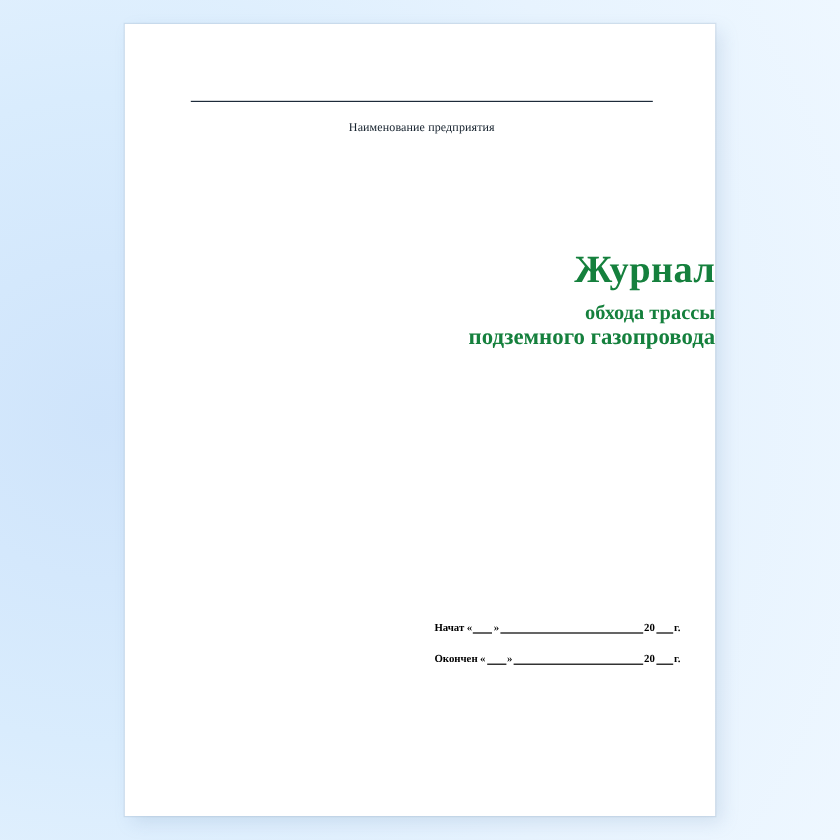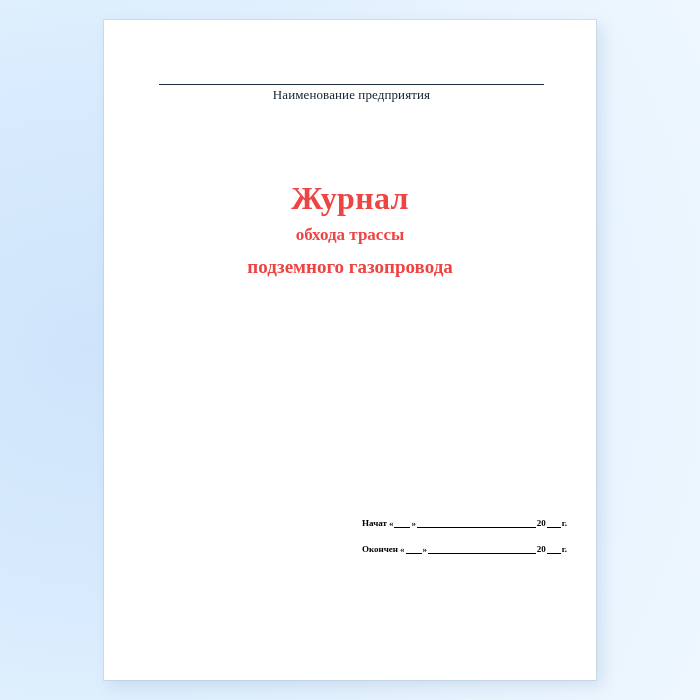--- a/index.html
+++ b/index.html
@@ -55,10 +55,10 @@
   }
   .caption {
     text-align: center;
-    font-size: 13px;
+    font-size: 10px;
     color: #14202c;
     letter-spacing: 0.1px;
-    margin-top: 2px;
+    margin-top: 16px;
     font-family: "Liberation Serif", serif;
   }
 

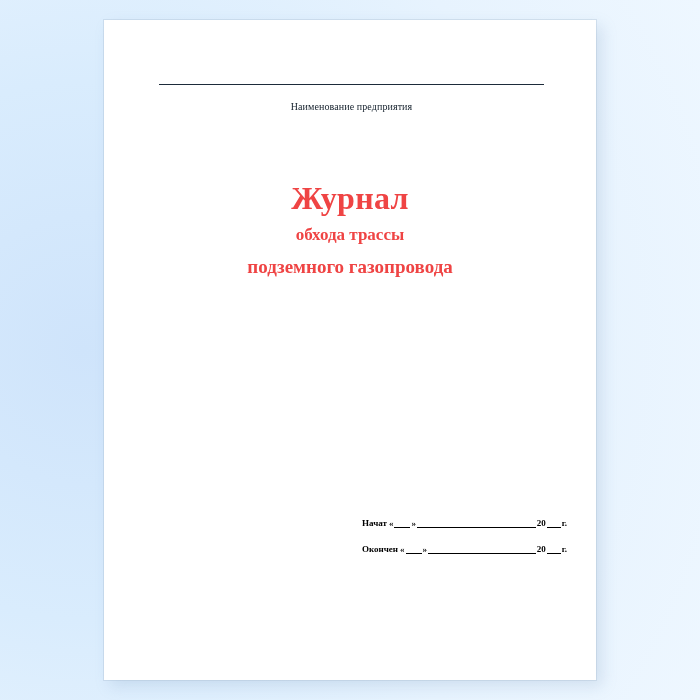--- a/index.html
+++ b/index.html
@@ -67,9 +67,9 @@
     position: absolute;
     left: 0;
     right: 0;
-    top: 162px;
-    text-align: center;
-    color: #ef4444;
+    top: 188px;
+    text-align: right;
+    color: #15803d;
   }
   .title-main {
     font-size: 32px;

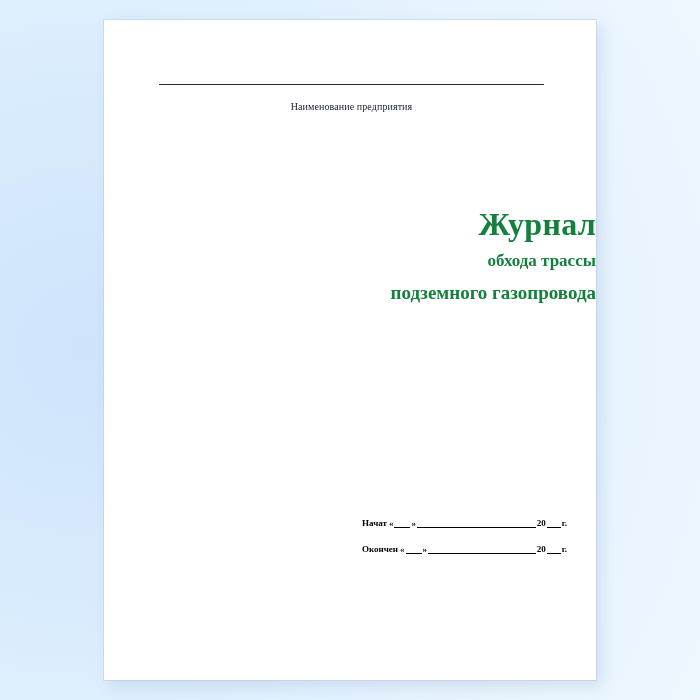--- a/index.html
+++ b/index.html
@@ -87,7 +87,7 @@
   .title-sub2 {
     font-size: 19px;
     font-weight: bold;
-    margin-top: 11px;
+    margin-top: 0;
     font-family: "Liberation Serif", serif;
   }
 

